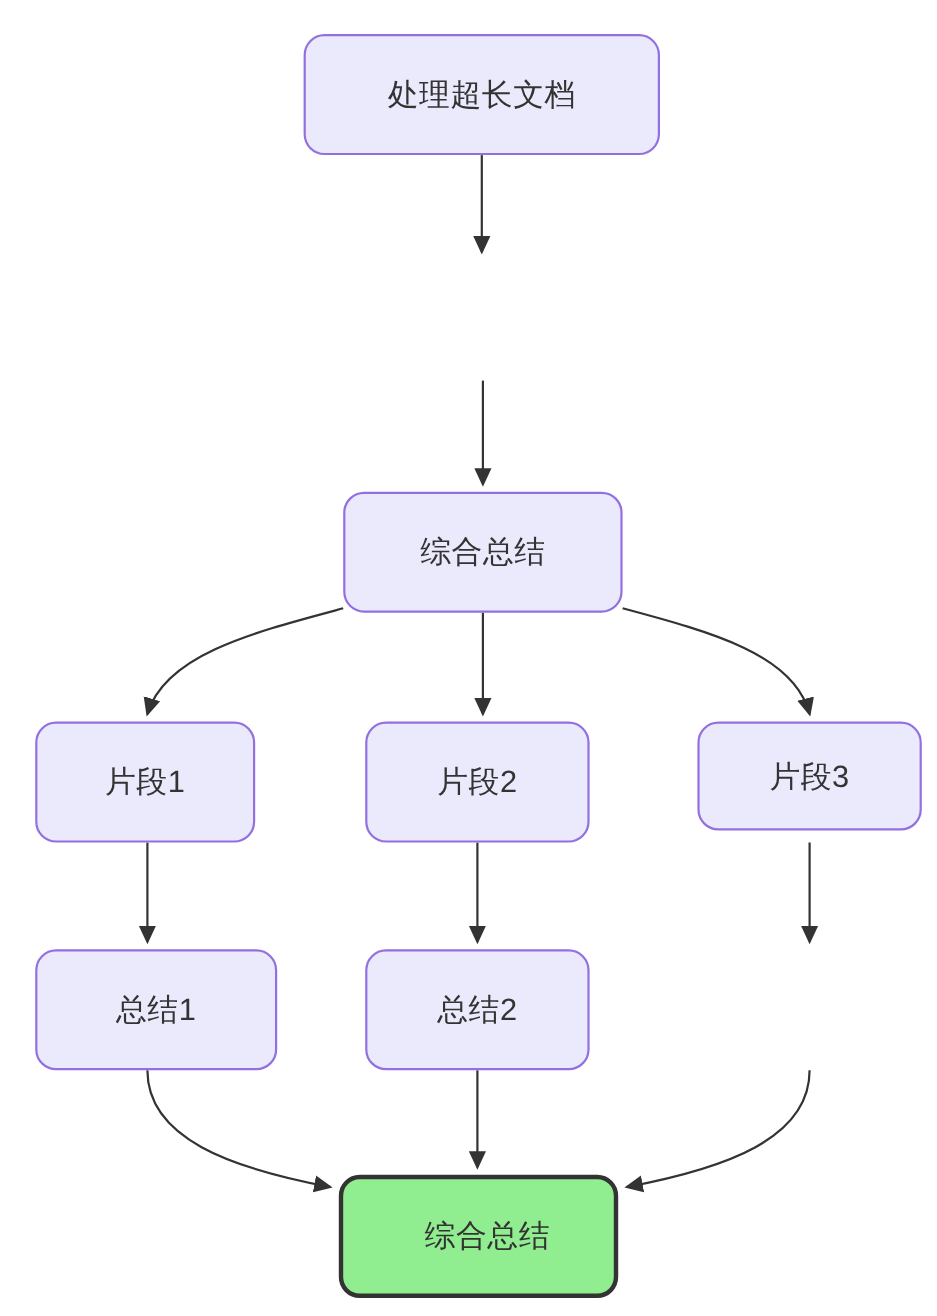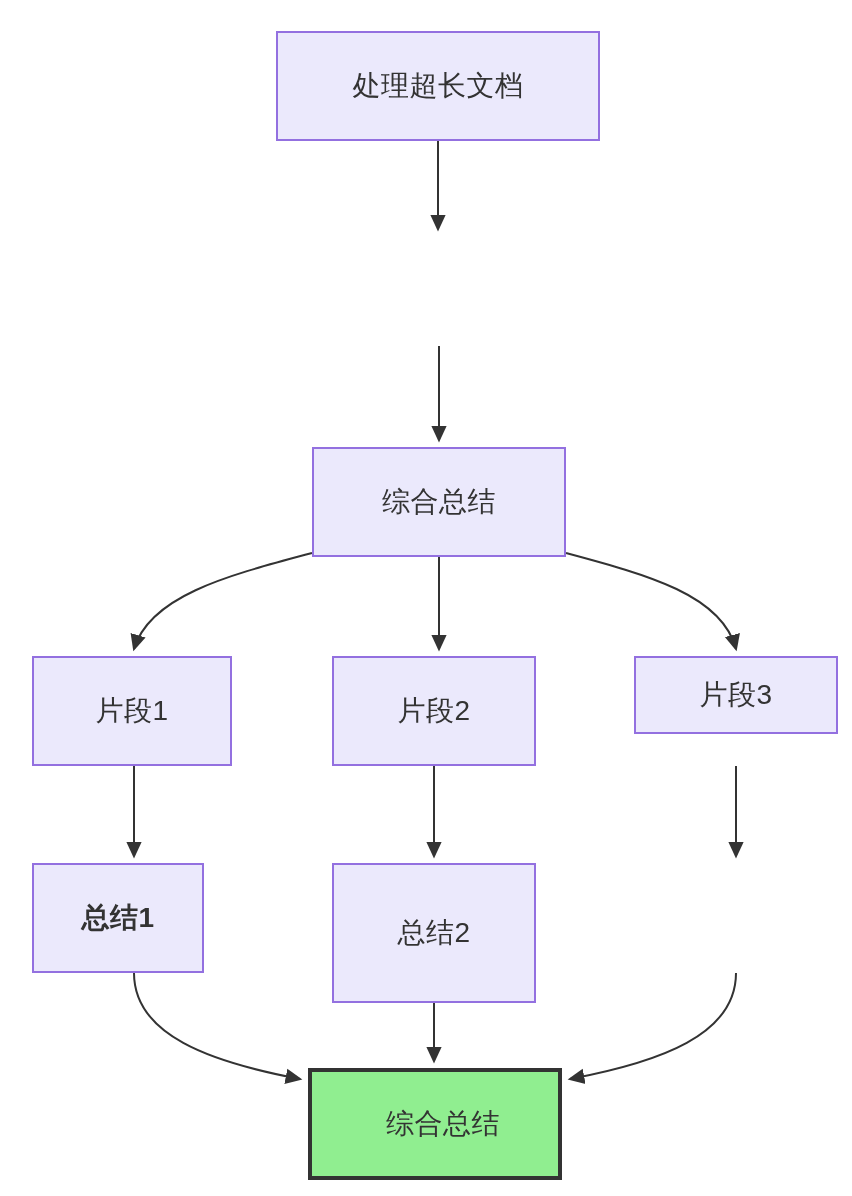--- a/index.html
+++ b/index.html
@@ -35,6 +35,7 @@
     align-items: center;
     justify-content: center;
     text-align: center;
+    border-radius: 19px;
   }
   .node-default {
     background: #ebe9fc;

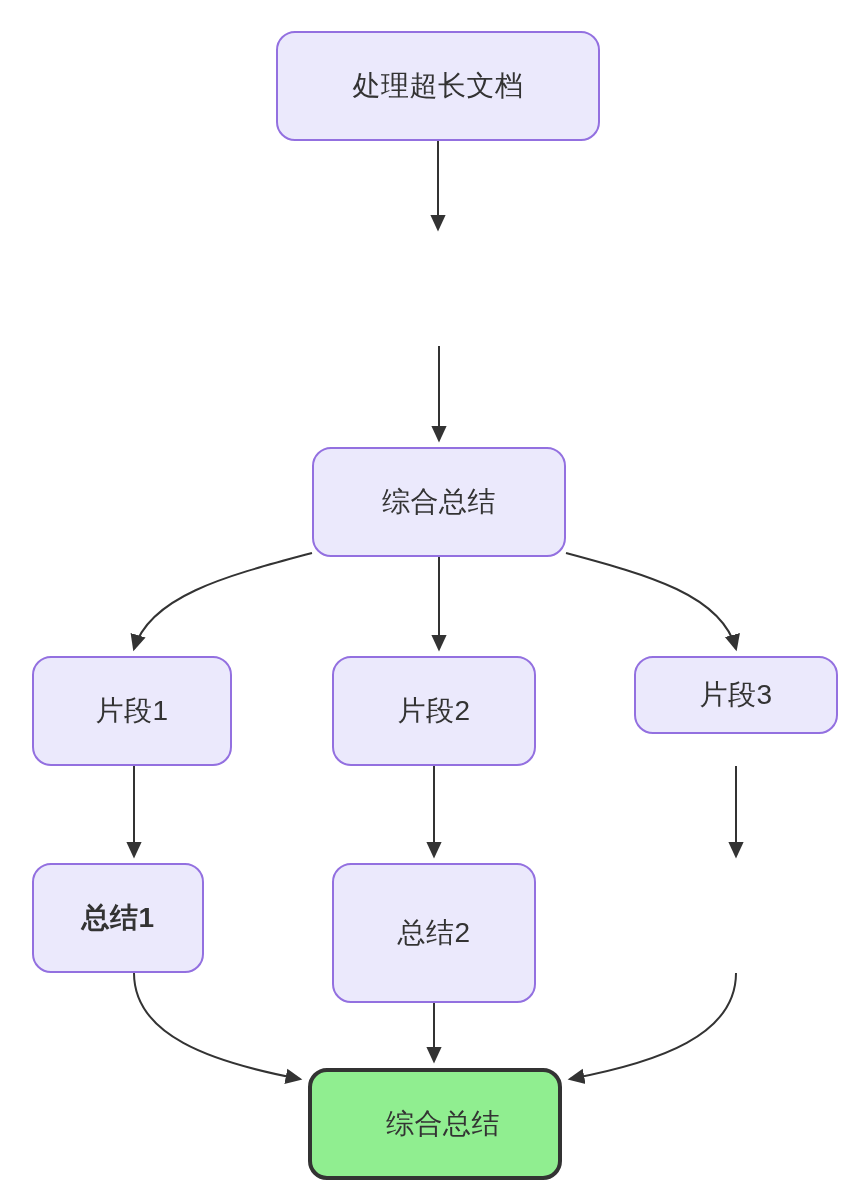--- a/index.html
+++ b/index.html
@@ -109,7 +109,7 @@
     <span class="node-label">片段2</span>
   </div>
 
-  <div class="node node-default" style="left:634px; top:656px; width:204px; height:78px;">
+  <div class="node node-default" style="left:634px; top:656px; width:204px; height:99px;">
     <span class="node-label">片段3</span>
   </div>
 

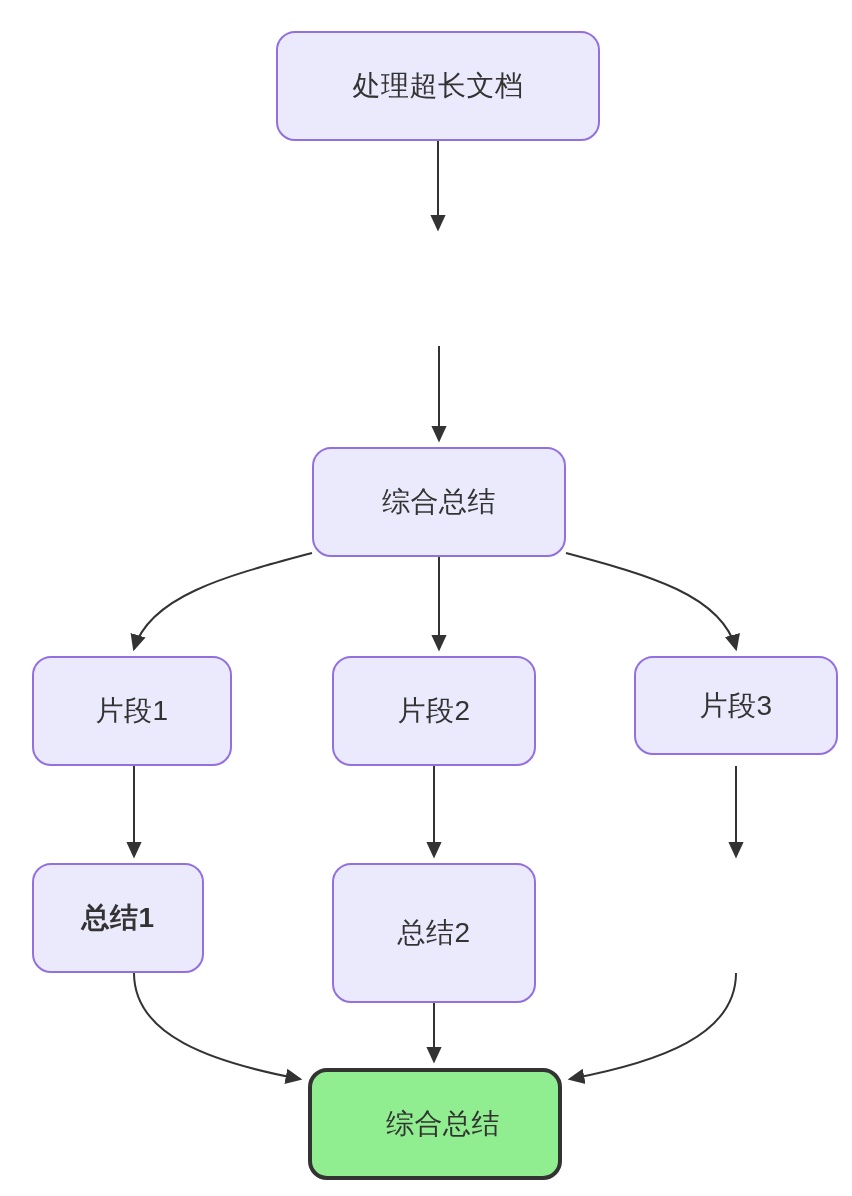--- a/index.html
+++ b/index.html
@@ -113,7 +113,7 @@
     <span class="node-label">片段3</span>
   </div>
 
-  <div class="node node-default" style="left:32px; top:863px; width:172px; height:110px;font-weight:bold;">
+  <div class="node node-default" style="left:32px; top:863px; width:220px; height:110px;">
     <span class="node-label">总结1</span>
   </div>
 

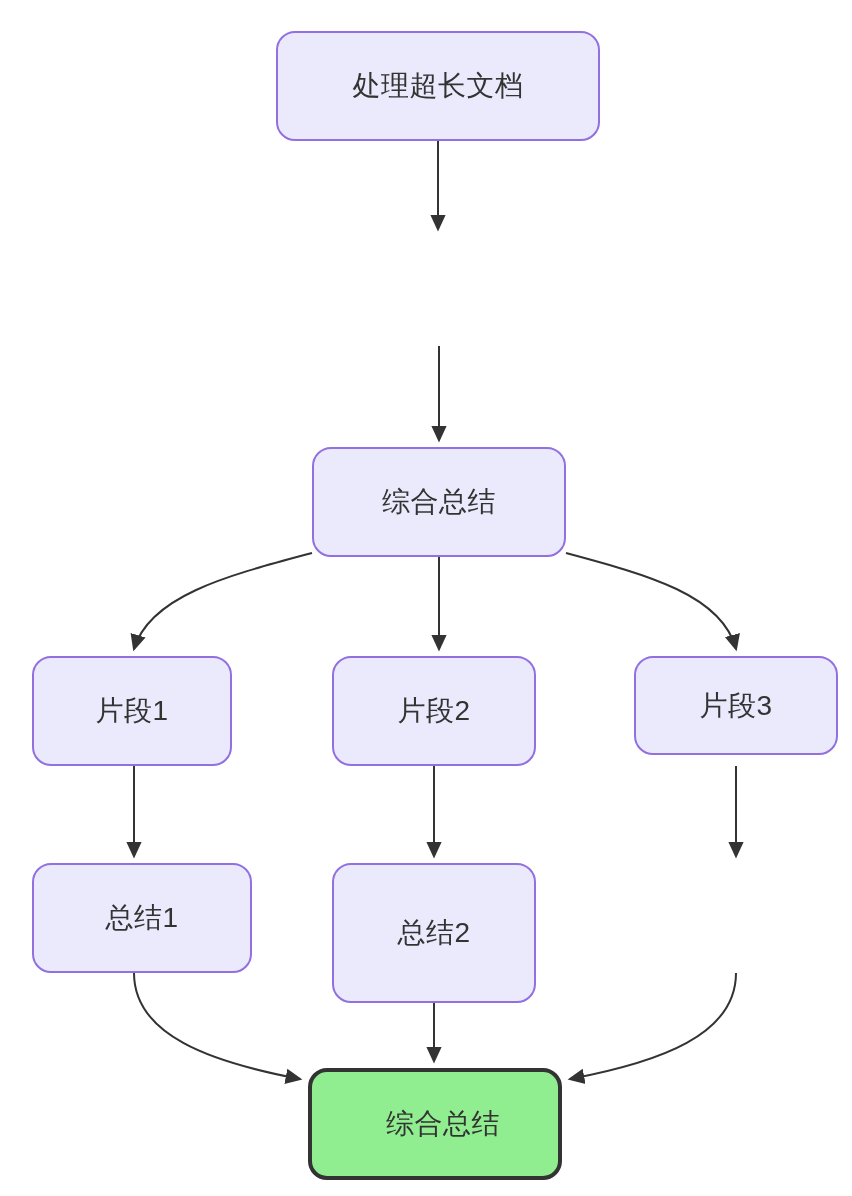--- a/index.html
+++ b/index.html
@@ -117,7 +117,7 @@
     <span class="node-label">总结1</span>
   </div>
 
-  <div class="node node-default" style="left:332px; top:863px; width:204px; height:140px;">
+  <div class="node node-default" style="left:332px; top:863px; width:204px; height:110px;">
     <span class="node-label">总结2</span>
   </div>
 

